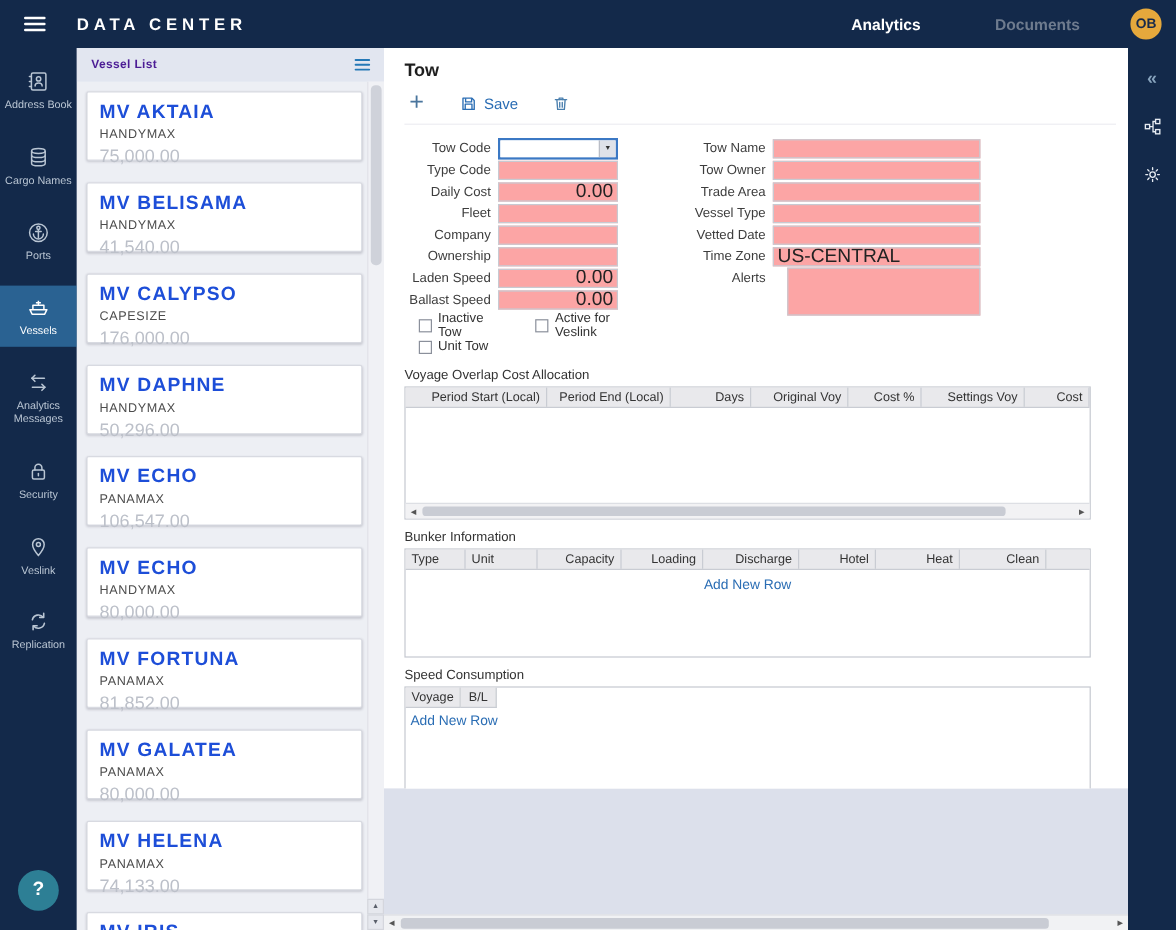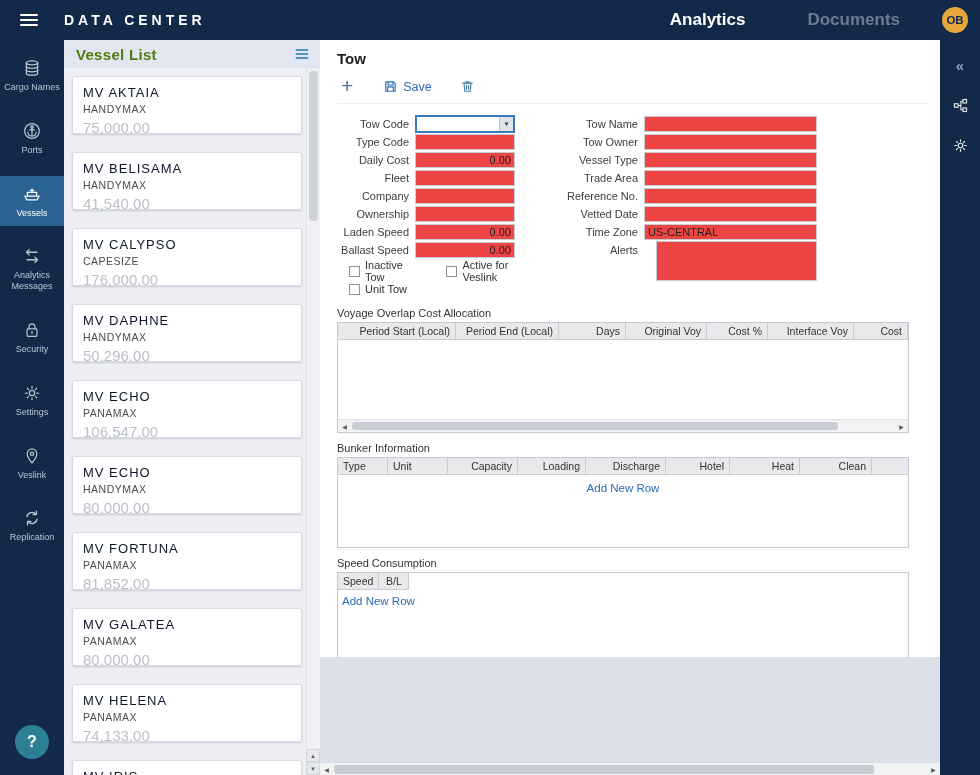--- a/index.html
+++ b/index.html
@@ -14,7 +14,7 @@
   .hamburger span{display:block;width:18px;height:2px;background:#fff;margin:3px 0;border-radius:1px;}
   .app-title{color:#fff;font-weight:bold;font-size:14px;letter-spacing:4px;margin-left:12px;}
   .top-nav{margin-left:auto;display:flex;align-items:center;gap:62px;}
-  .nav-link{font-size:17px;font-weight:bold;color:#fff;cursor:pointer;text-align:center;}
+  .nav-link{font-size:13px;font-weight:bold;color:#fff;cursor:pointer;text-align:center;}
   .nav-link.dim{color:#6e7b8e;}
   .avatar{width:26px;height:26px;border-radius:50%;background:#e5a83c;color:#16294a;font-weight:bold;
     font-size:11.5px;display:flex;align-items:center;justify-content:center;margin:0 12px 0 42px;cursor:pointer;}

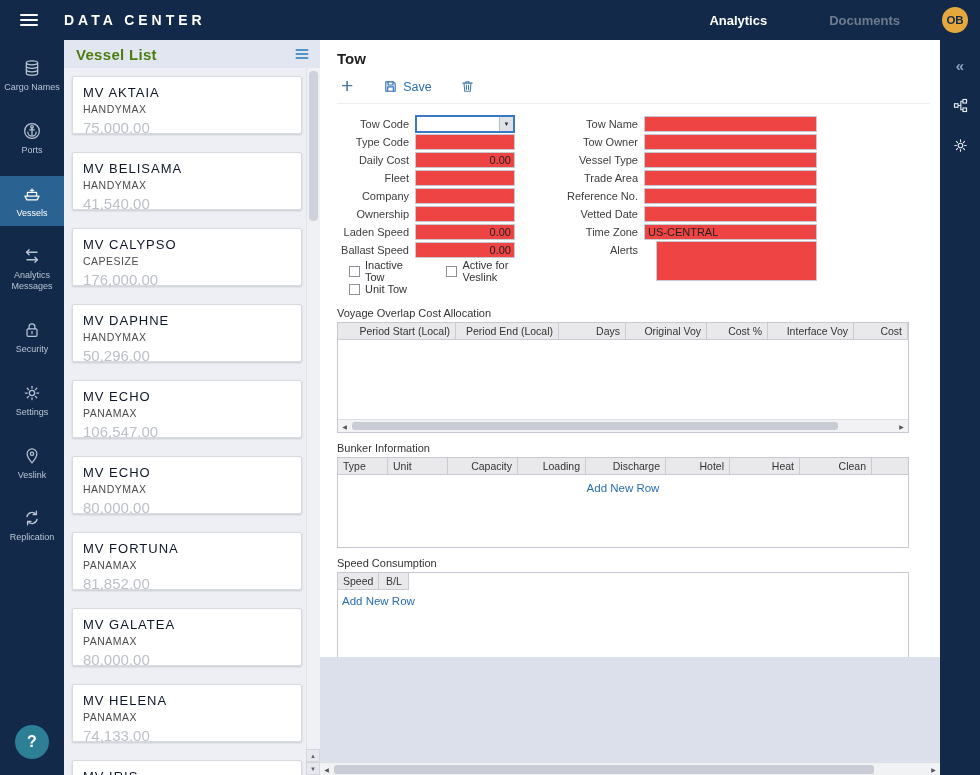--- a/index.html
+++ b/index.html
@@ -34,7 +34,7 @@
   
   .vessel-panel{flex:0 0 256px;background:#edeff4;position:relative;overflow:hidden;}
   .vp-header{height:28px;background:#e2e6f0;display:flex;align-items:center;padding:0 10px 0 12px;}
-  .vp-title{color:#4d7c0f;font-weight:bold;font-size:15px;letter-spacing:.3px;}
+  .vp-title{color:#4c1d95;font-weight:bold;font-size:10px;letter-spacing:.3px;}
   .vp-menu{margin-left:auto;color:#2478b6;display:flex;cursor:pointer;}
   .vp-menu svg{width:16px;height:16px;}
   .vp-list{position:absolute;top:28px;bottom:0;left:0;right:14px;padding:8px 4px 0 8px;overflow:hidden;}

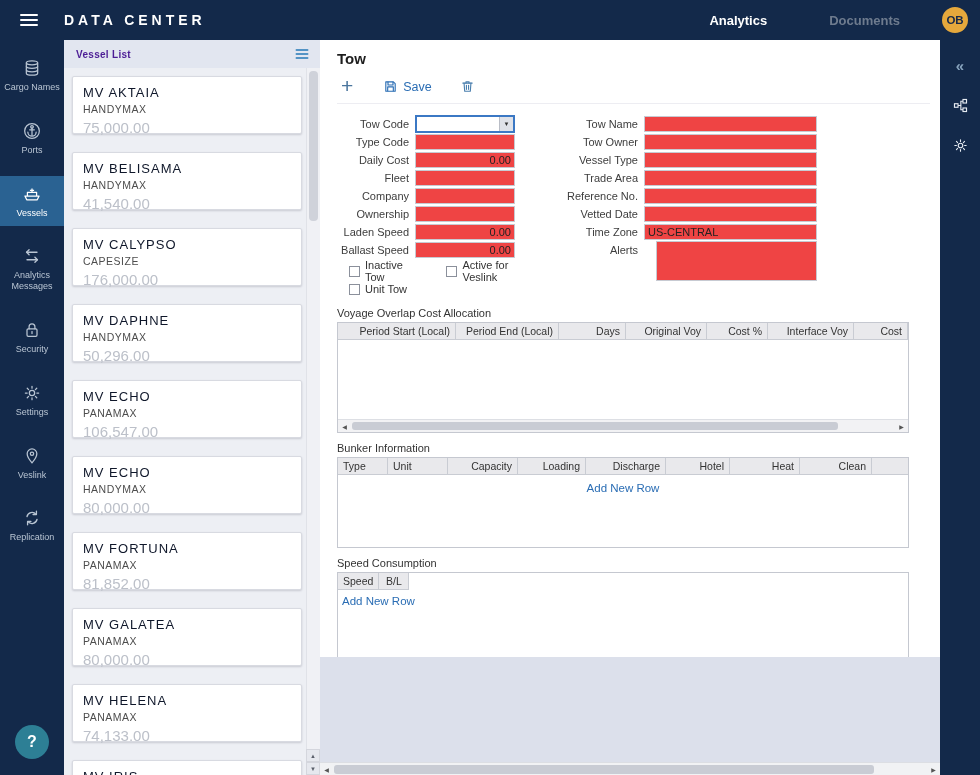--- a/index.html
+++ b/index.html
@@ -138,6 +138,17 @@
       <div id="sidebar-items">
           <div class="sb-item">
             <span class="sb-icon">
+              <svg viewBox="0 0 24 24" fill="none" stroke="currentColor" stroke-width="1.5" stroke-linecap="round" stroke-linejoin="round">
+                <rect x="5" y="3.5" width="14.5" height="17" rx="1.5"></rect>
+                <circle cx="12.2" cy="9.3" r="2.2"></circle>
+                <path d="M8.7 16.3c0-1.9 1.7-2.9 3.5-2.9s3.5 1 3.5 2.9"></path>
+                <path d="M3 7h2M3 12h2M3 17h2"></path>
+              </svg>
+            </span>
+            <span class="sb-label">Address Book</span>
+          </div>
+          <div class="sb-item">
+            <span class="sb-icon">
               <svg viewBox="0 0 24 24" fill="none" stroke="currentColor" stroke-width="1.5">
                 <ellipse cx="12" cy="5.8" rx="6.8" ry="2.4"></ellipse>
                 <path d="M5.2 5.8v12.4c0 1.3 3 2.4 6.8 2.4s6.8-1.1 6.8-2.4V5.8"></path>

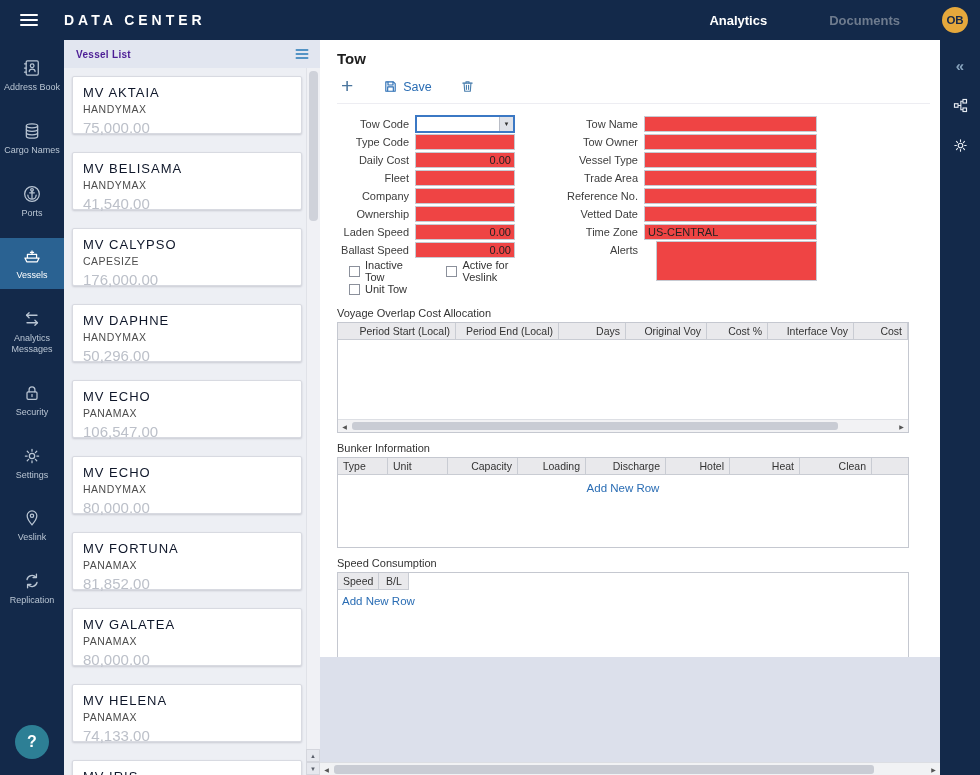--- a/index.html
+++ b/index.html
@@ -40,7 +40,7 @@
   .vp-list{position:absolute;top:28px;bottom:0;left:0;right:14px;padding:8px 4px 0 8px;overflow:hidden;}
   .vcard{height:58px;background:#fff;border:1px solid #d8dae1;border-radius:2px;box-shadow:0 1px 2px rgba(40,40,60,.18);
     margin-bottom:18px;padding:8px 10px 0;cursor:pointer;}
-  .vname{font-size:13px;font-weight:normal;letter-spacing:1px;color:#0f172a;white-space:nowrap;}
+  .vname{font-size:16px;font-weight:bold;letter-spacing:1px;color:#1d4ed8;white-space:nowrap;}
   .vtype{font-size:10.5px;letter-spacing:.5px;color:#4d4d4d;margin-top:3px;}
   .vdwt{font-size:15px;color:#bcc0c9;margin-top:4px;}
   .vp-scrollbar{position:absolute;top:28px;right:0;bottom:26px;width:14px;background:#f0f1f5;border-left:1px solid #e0e2e8;cursor:pointer;}

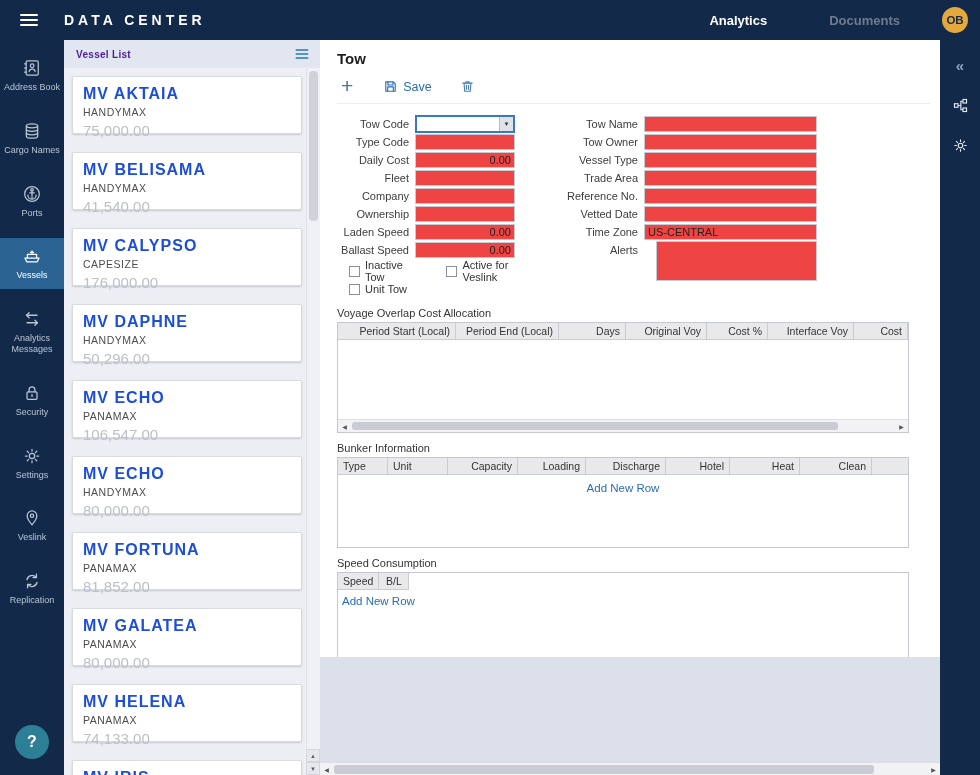--- a/index.html
+++ b/index.html
@@ -68,7 +68,7 @@
   .frow.ta .flabel{padding-top:3px;}
   .flabel{flex:0 0 78px;text-align:right;font-size:11px;color:#3d3d3d;padding-right:6px;}
   .fcol-right .flabel{flex:0 0 85px;}
-  .finput{flex:1;height:16px;border:1px solid #c7cad2;font-size:11px;color:#222;padding:0 3px;outline:none;min-width:0;background:#ef4444;border-radius:0;}
+  .finput{flex:1;height:16px;border:1px solid #c7cad2;font-size:16px;color:#222;padding:0 3px;outline:none;min-width:0;background:#fca5a5;border-radius:0;}
   .finput.ar{text-align:right;}
   textarea.finput{height:40px;resize:none;padding-top:1px;font-family:"Liberation Sans",sans-serif;}
   .select-wrap{flex:1;display:flex;border:2px solid #3b78c4;height:18px;background:#fff;min-width:0;}

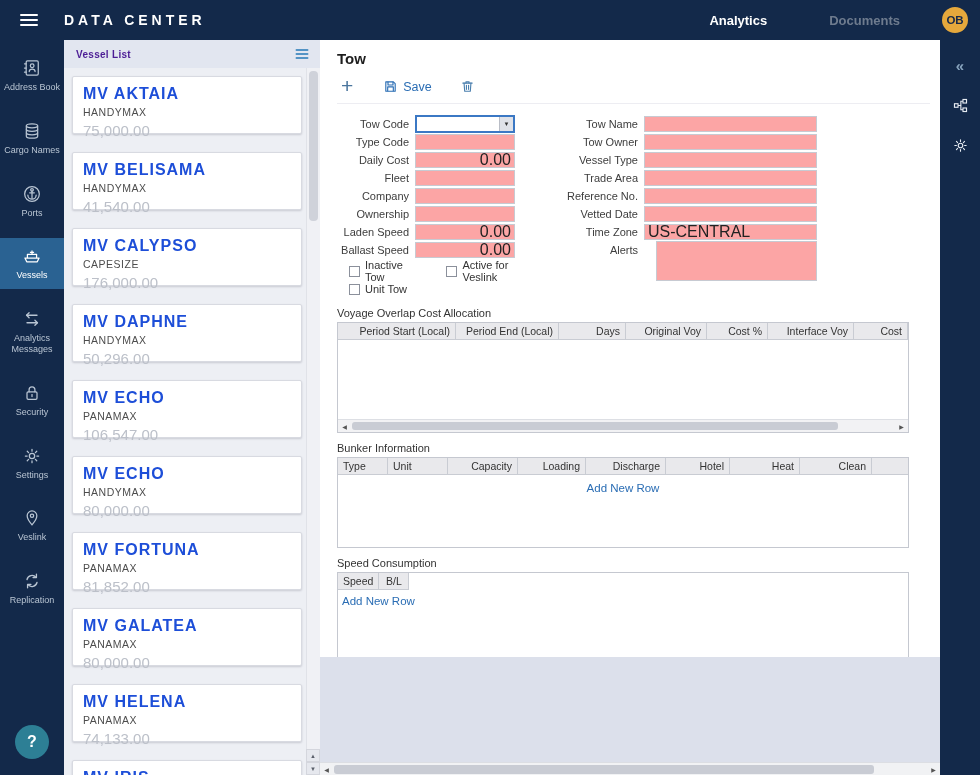--- a/index.html
+++ b/index.html
@@ -397,11 +397,11 @@
                   <input class="finput" style="">
                 </div>
                 <div class="frow">
+                  <label class="flabel">Trade Area</label>
+                  <input class="finput" style="">
+                </div>
+                <div class="frow">
                   <label class="flabel">Vessel Type</label>
-                  <input class="finput" style="">
-                </div>
-                <div class="frow">
-                  <label class="flabel">Trade Area</label>
                   <input class="finput" style="">
                 </div>
                 <div class="frow">

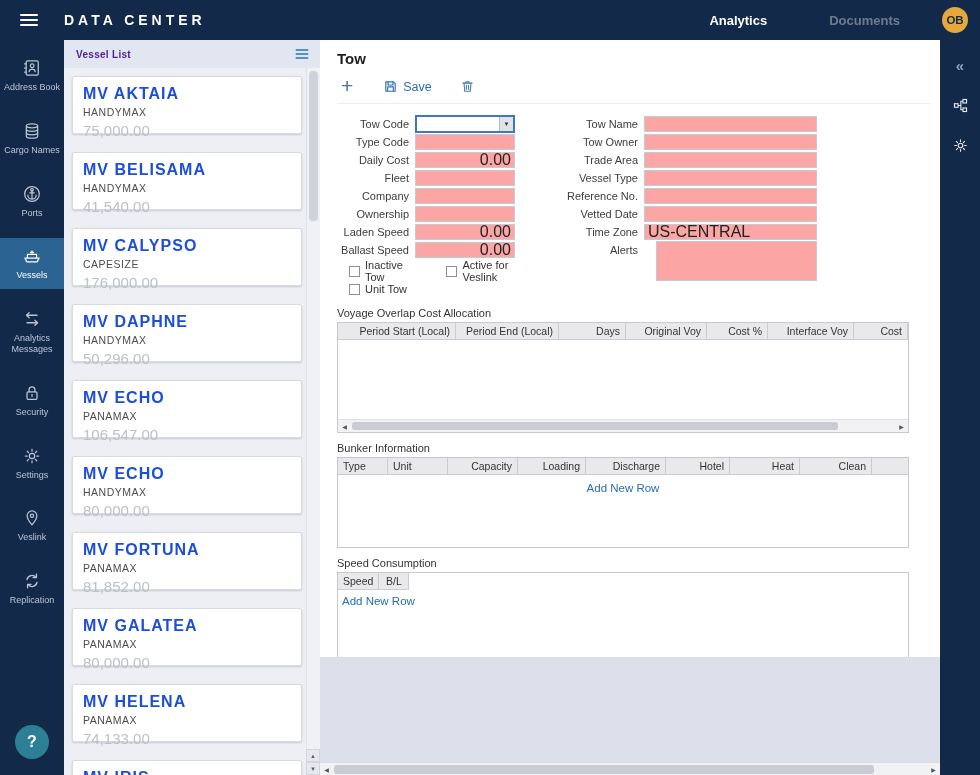--- a/index.html
+++ b/index.html
@@ -405,10 +405,6 @@
                   <input class="finput" style="">
                 </div>
                 <div class="frow">
-                  <label class="flabel">Reference No.</label>
-                  <input class="finput" style="">
-                </div>
-                <div class="frow">
                   <label class="flabel">Vetted Date</label>
                   <input class="finput" style="">
                 </div>

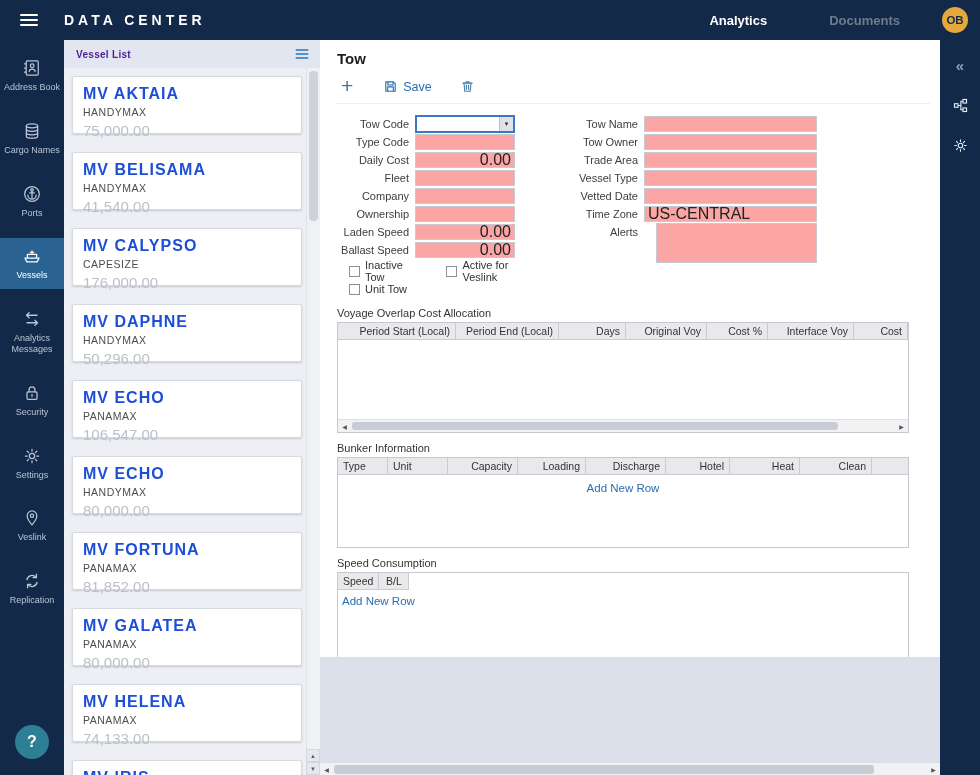--- a/index.html
+++ b/index.html
@@ -429,7 +429,7 @@
                 <div class="gh ar" style="flex: 0 0 67px;">Days</div>
                 <div class="gh ar" style="flex: 0 0 81px;">Original Voy</div>
                 <div class="gh ar" style="flex: 0 0 61px;">Cost %</div>
-                <div class="gh ar" style="flex: 0 0 86px;">Interface Voy</div>
+                <div class="gh ar" style="flex: 0 0 86px;">Settings Voy</div>
                 <div class="gh ar" style="flex: 1 1 auto;">Cost</div>
               </div>
             <div class="gbody voyage-body">

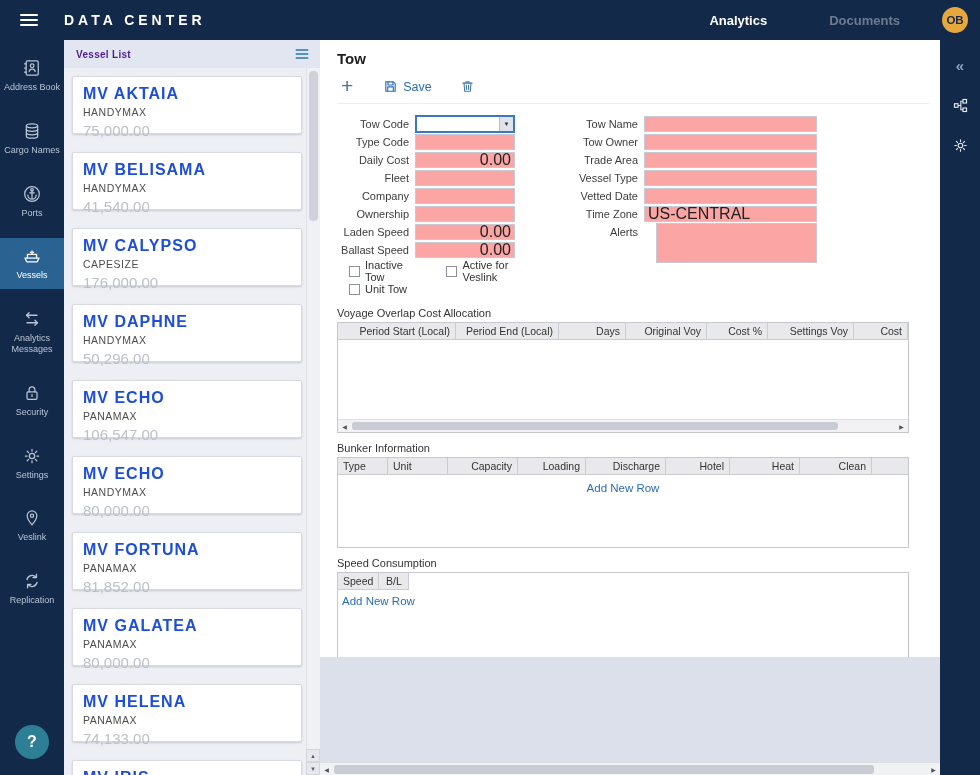--- a/index.html
+++ b/index.html
@@ -203,15 +203,6 @@
           </div>
           <div class="sb-item">
             <span class="sb-icon">
-              <svg viewBox="0 0 24 24" fill="none" stroke="currentColor" stroke-width="1.5" stroke-linecap="round">
-                <circle cx="12" cy="12" r="3.2"></circle>
-                <path d="M12 4v2.2M12 17.8V20M4 12h2.2M17.8 12H20M6.3 6.3l1.6 1.6M16.1 16.1l1.6 1.6M17.7 6.3l-1.6 1.6M7.9 16.1l-1.6 1.6"></path>
-              </svg>
-            </span>
-            <span class="sb-label">Settings</span>
-          </div>
-          <div class="sb-item">
-            <span class="sb-icon">
               <svg viewBox="0 0 24 24" fill="none" stroke="currentColor" stroke-width="1.5">
                 <path d="M12 3.5a5.8 5.8 0 0 1 5.8 5.8c0 4.2-5.8 10.9-5.8 10.9S6.2 13.5 6.2 9.3A5.8 5.8 0 0 1 12 3.5z"></path>
                 <circle cx="12" cy="9.3" r="2"></circle>

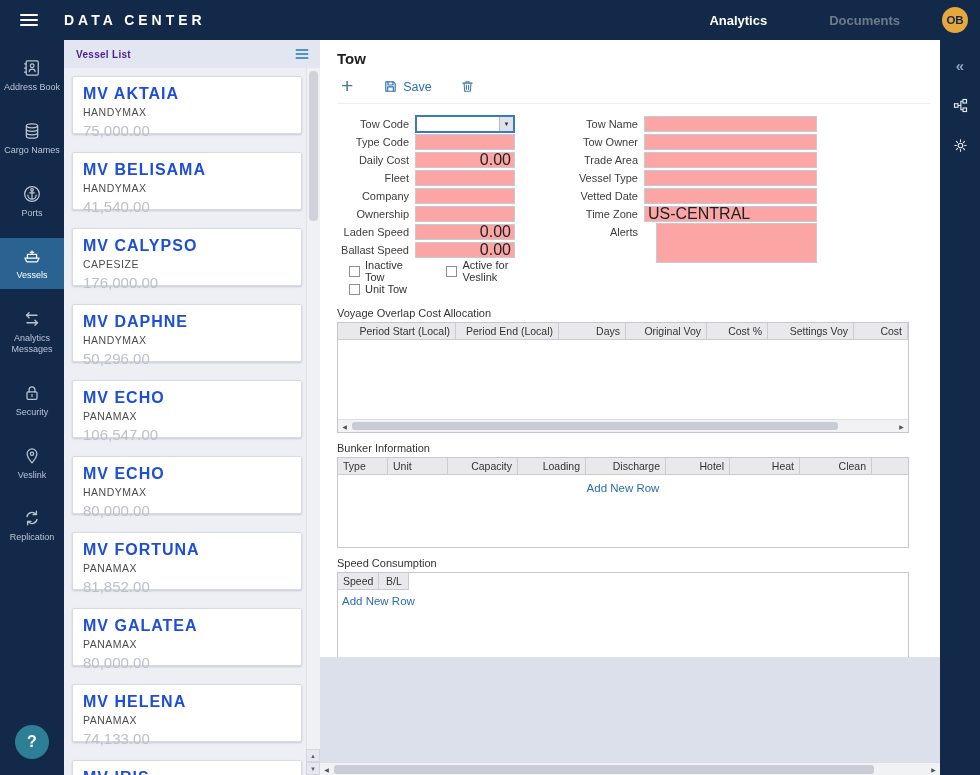--- a/index.html
+++ b/index.html
@@ -457,7 +457,7 @@
           <div class="sec-label">Speed Consumption</div>
           <div class="gtable">
             <div class="ghead speed" id="speed-head">
-                <div class="gh ac" style="flex: 0 0 40px;">Speed</div>
+                <div class="gh ac" style="flex: 0 0 40px;">Voyage</div>
                 <div class="gh ac" style="flex: 0 0 30px;">B/L</div>
               </div>
             <div class="gbody speed-body">

